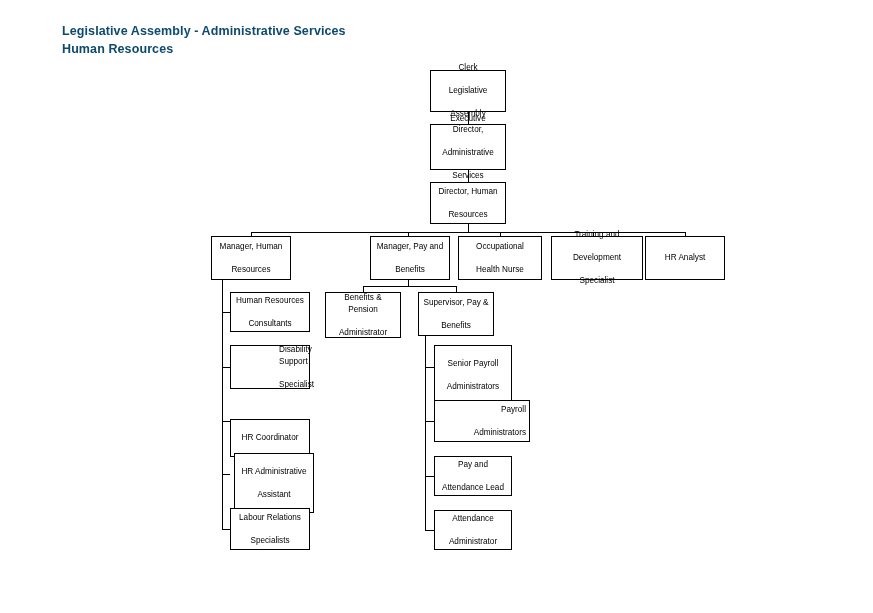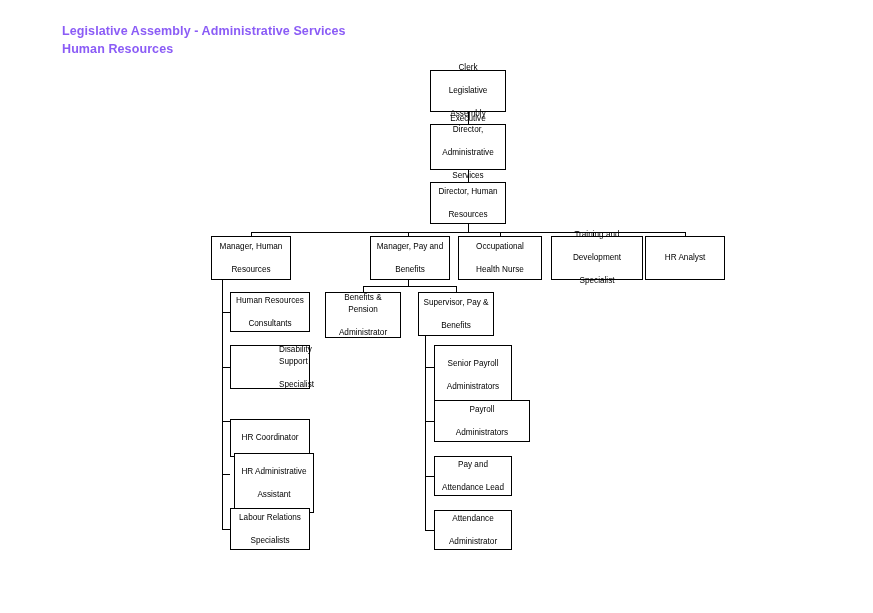--- a/index.html
+++ b/index.html
@@ -23,7 +23,7 @@
     position: absolute;
     left: 62px;
     top: 22px;
-    color: #8b5cf6;
+    color: #0c4a6e;
     font-weight: bold;
     font-size: 12.5px;
     line-height: 18px;

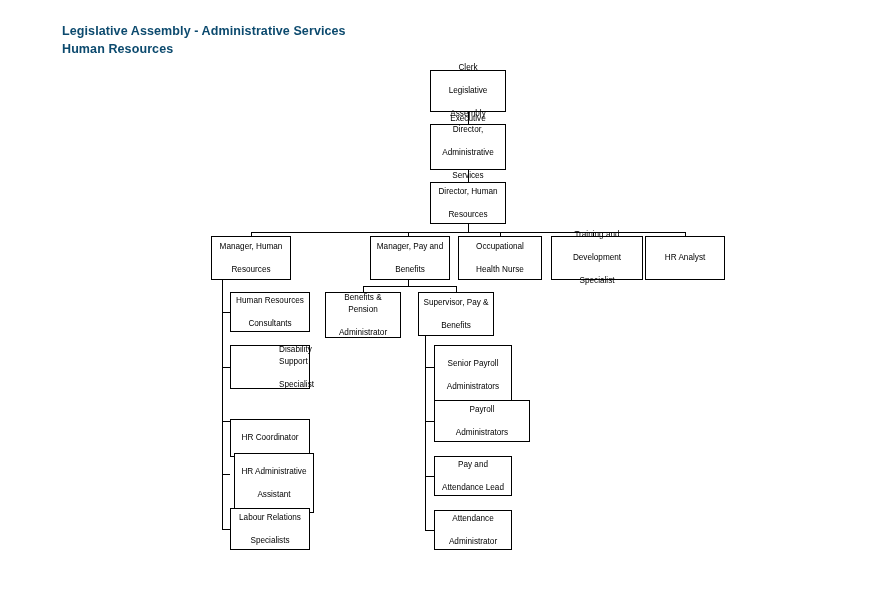--- a/index.html
+++ b/index.html
@@ -213,7 +213,7 @@
     </span>
   </div>
 
-  <div class="node" style="left:434px; top:400px; width:96px; height:42px;">
+  <div class="node" style="left:434px; top:400px; width:96px; height:42px;text-align:right;">
     <span>
       <span>Payroll</span><br>
       <span>Administrators</span>

